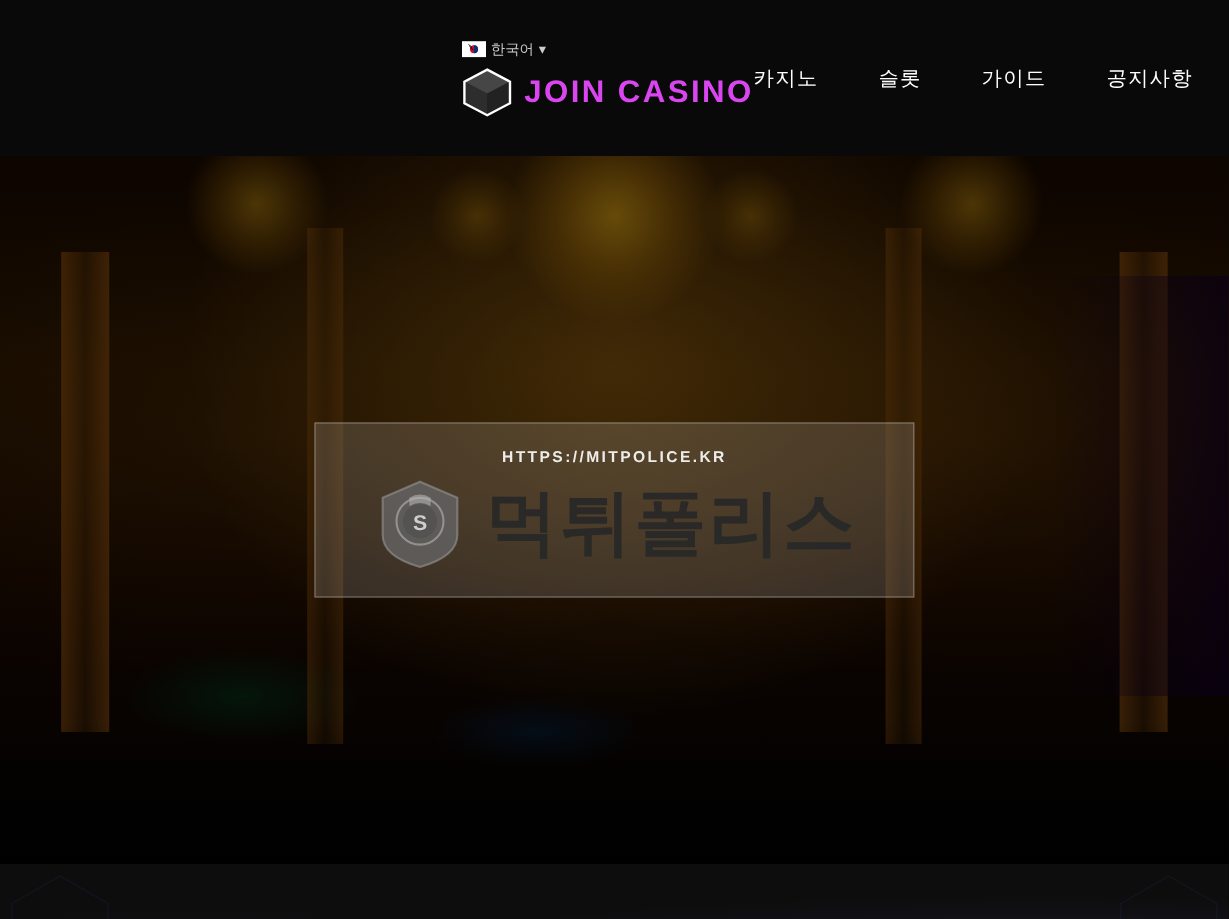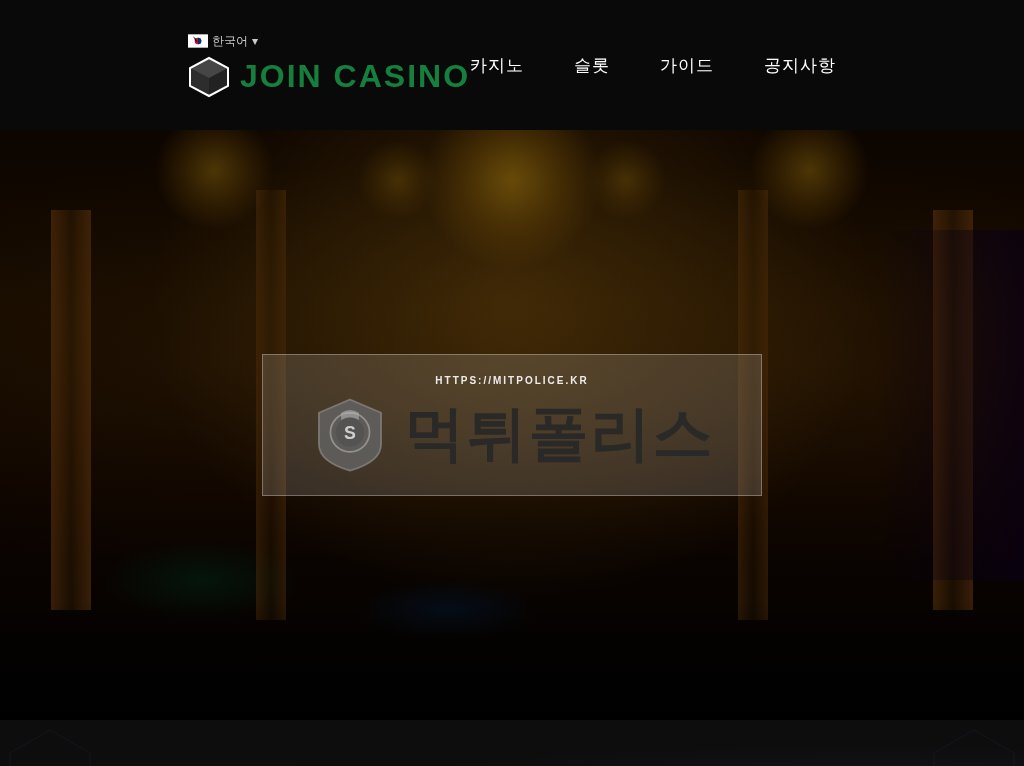--- a/index.html
+++ b/index.html
@@ -13,7 +13,7 @@
       height: 130px;
       display: flex;
       align-items: center;
-      justify-content: center;
+      justify-content: flex-end;
       padding: 0 30px;
       z-index: 100;
     }

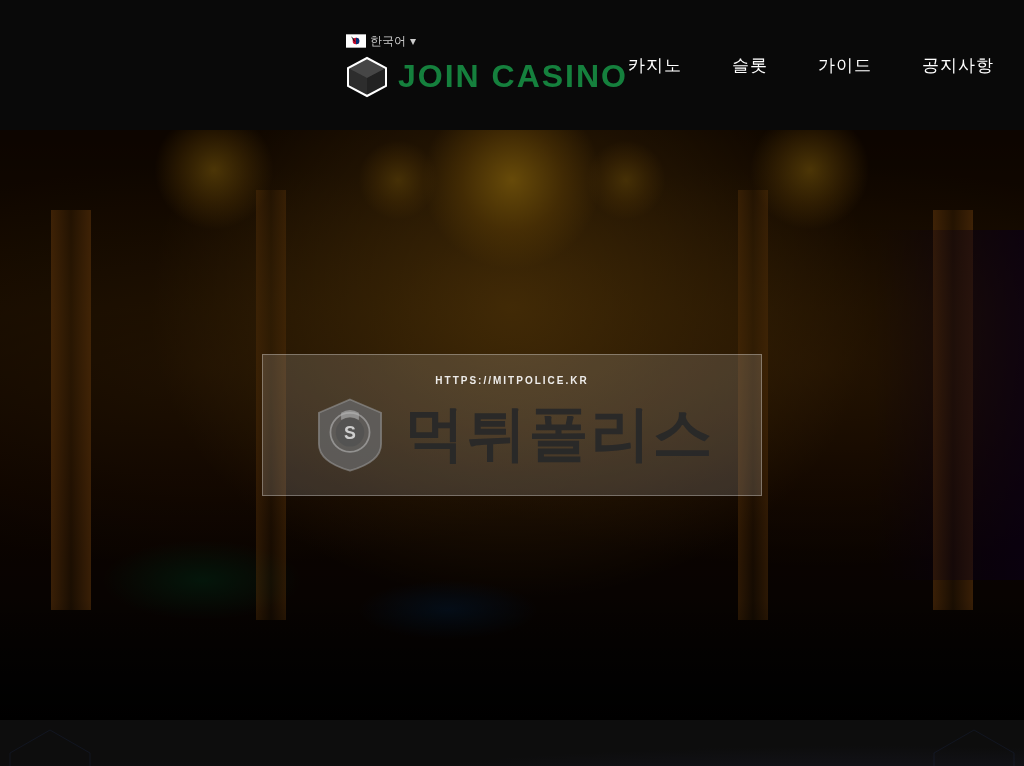--- a/index.html
+++ b/index.html
@@ -51,8 +51,8 @@
     }
 
     .logo-text {
-      color: #15803d;
-      font-size: 32px;
+      color: #d946ef;
+      font-size: 26px;
       font-weight: 700;
       letter-spacing: 2px;
     }

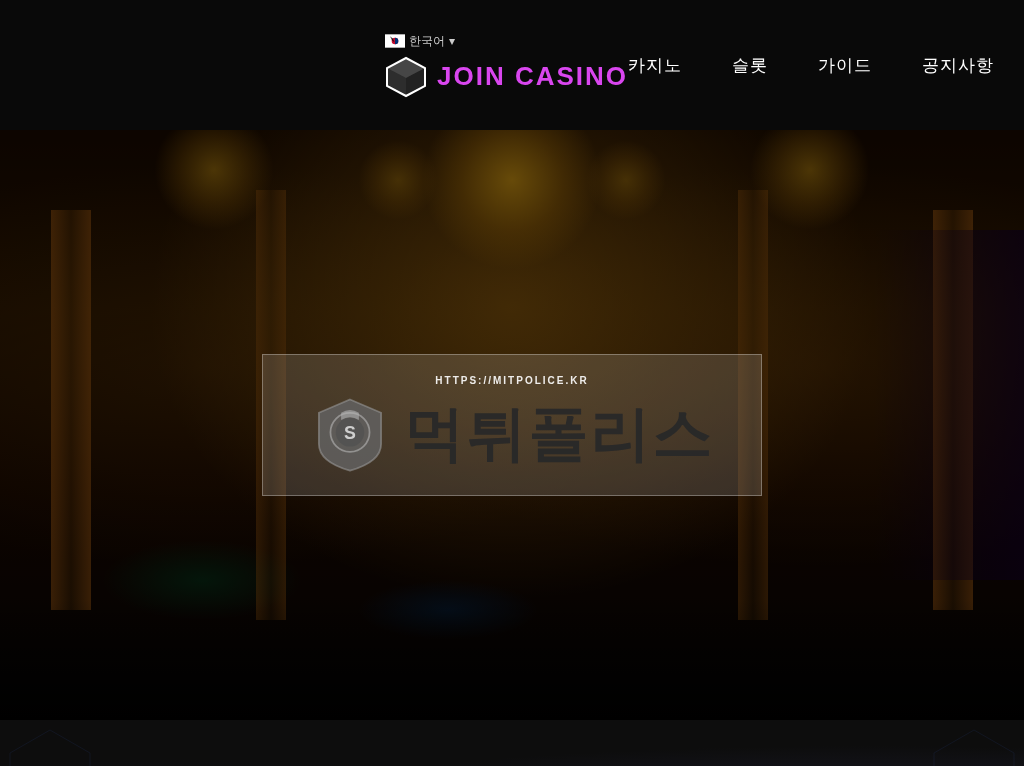--- a/index.html
+++ b/index.html
@@ -119,7 +119,7 @@
     }
 
     .watermark-url {
-      font-size: 10px;
+      font-size: 13px;
       color: rgba(255,255,255,0.9);
       letter-spacing: 2px;
       font-weight: 600;

